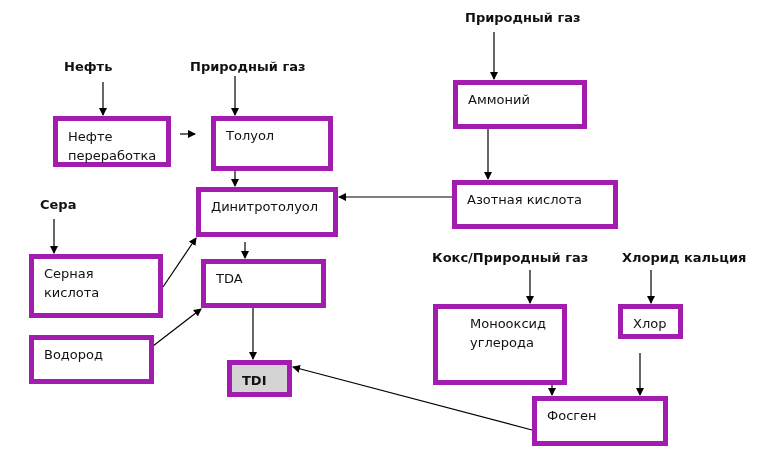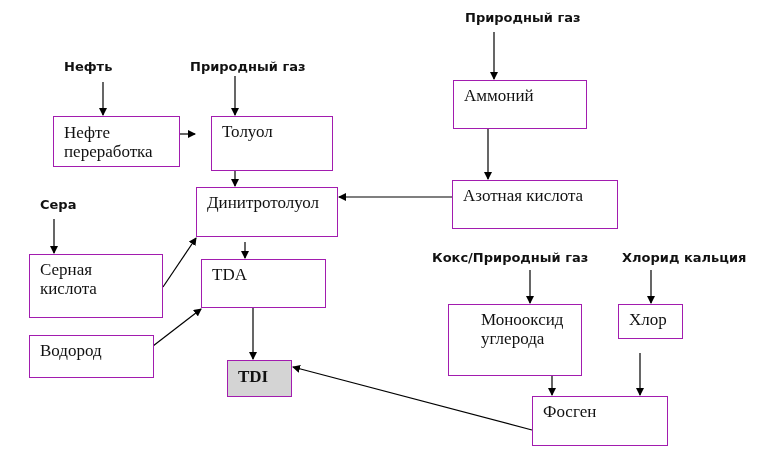--- a/index.html
+++ b/index.html
@@ -6,8 +6,8 @@
   body { width:757px; height:461px; position:relative; overflow:hidden;
          font-family:"DejaVu Sans", sans-serif; }
   svg.links { position:absolute; left:0; top:0; }
-  .box { position:absolute; border:1px solid #a21caf; background:#fff; box-sizing:border-box;
-         font-size:17px; color:#111; line-height:19px; padding:5px 10px;font-family:Liberation Serif, serif; }
+  .box { position:absolute; border:5px solid #a21caf; background:#fff; box-sizing:border-box;
+         font-size:13px; color:#111; line-height:19px; padding:5px 10px; }
   .box.grey { background:#d4d4d4; font-weight:bold; }
   .src { position:absolute; font-weight:bold; font-size:13px; color:#111; white-space:nowrap; }
 </style>

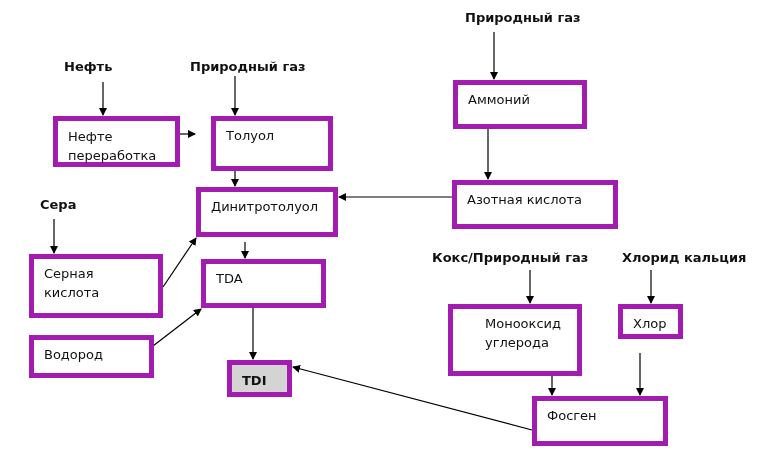--- a/index.html
+++ b/index.html
@@ -48,7 +48,7 @@
 <div class="src" style="left:432px;top:250px;">Кокс/Природный газ</div>
 <div class="src" style="left:622px;top:250px;">Хлорид кальция</div>
 
-<div class="box" style="left:53px;top:116px;width:127px;height:51px;line-height:19px;padding-top:6px;">Нефте переработка</div>
+<div class="box" style="left:53px;top:116px;width:118px;height:51px;line-height:19px;padding-top:6px;">Нефте переработка</div>
 <div class="box" style="left:196px;top:116px;width:122px;height:55px;margin-left:15px;">Толуол</div>
 <div class="box" style="left:196px;top:187px;width:142px;height:50px;">Динитротолуол</div>
 <div class="box" style="left:453px;top:80px;width:134px;height:49px;">Аммоний</div>

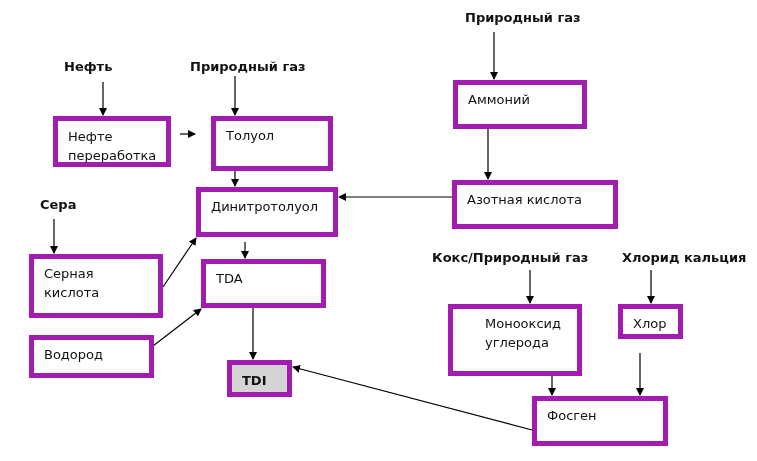--- a/index.html
+++ b/index.html
@@ -57,7 +57,7 @@
 <div class="box" style="left:201px;top:259px;width:125px;height:49px;">TDA</div>
 <div class="box" style="left:29px;top:335px;width:125px;height:43px;">Водород</div>
 <div class="box grey" style="left:227px;top:360px;width:65px;height:37px;padding:6px 10px;">TDI</div>
-<div class="box" style="left:448px;top:304px;width:134px;height:72px;width:134px;padding-right:30px;padding-left:32px;">Монооксид углерода</div>
+<div class="box" style="left:433px;top:304px;width:134px;height:81px;width:134px;padding-right:30px;padding-left:32px;">Монооксид углерода</div>
 <div class="box" style="left:618px;top:304px;width:65px;height:35px;">Хлор</div>
 <div class="box" style="left:532px;top:396px;width:136px;height:50px;">Фосген</div>
 

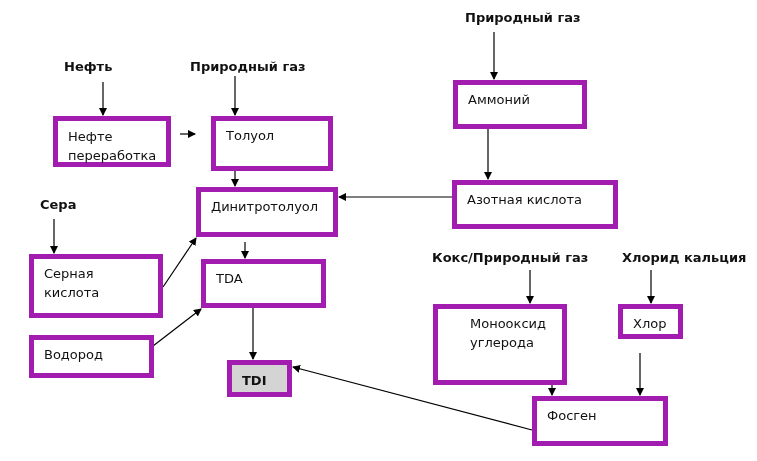--- a/index.html
+++ b/index.html
@@ -55,7 +55,7 @@
 <div class="box" style="left:452px;top:180px;width:166px;height:49px;">Азотная кислота</div>
 <div class="box" style="left:29px;top:254px;width:134px;height:64px;">Серная кислота</div>
 <div class="box" style="left:201px;top:259px;width:125px;height:49px;">TDA</div>
-<div class="box" style="left:29px;top:335px;width:125px;height:43px;">Водород</div>
+<div class="box" style="left:29px;top:335px;width:125px;height:49px;">Водород</div>
 <div class="box grey" style="left:227px;top:360px;width:65px;height:37px;padding:6px 10px;">TDI</div>
 <div class="box" style="left:433px;top:304px;width:134px;height:81px;width:134px;padding-right:30px;padding-left:32px;">Монооксид углерода</div>
 <div class="box" style="left:618px;top:304px;width:65px;height:35px;">Хлор</div>

